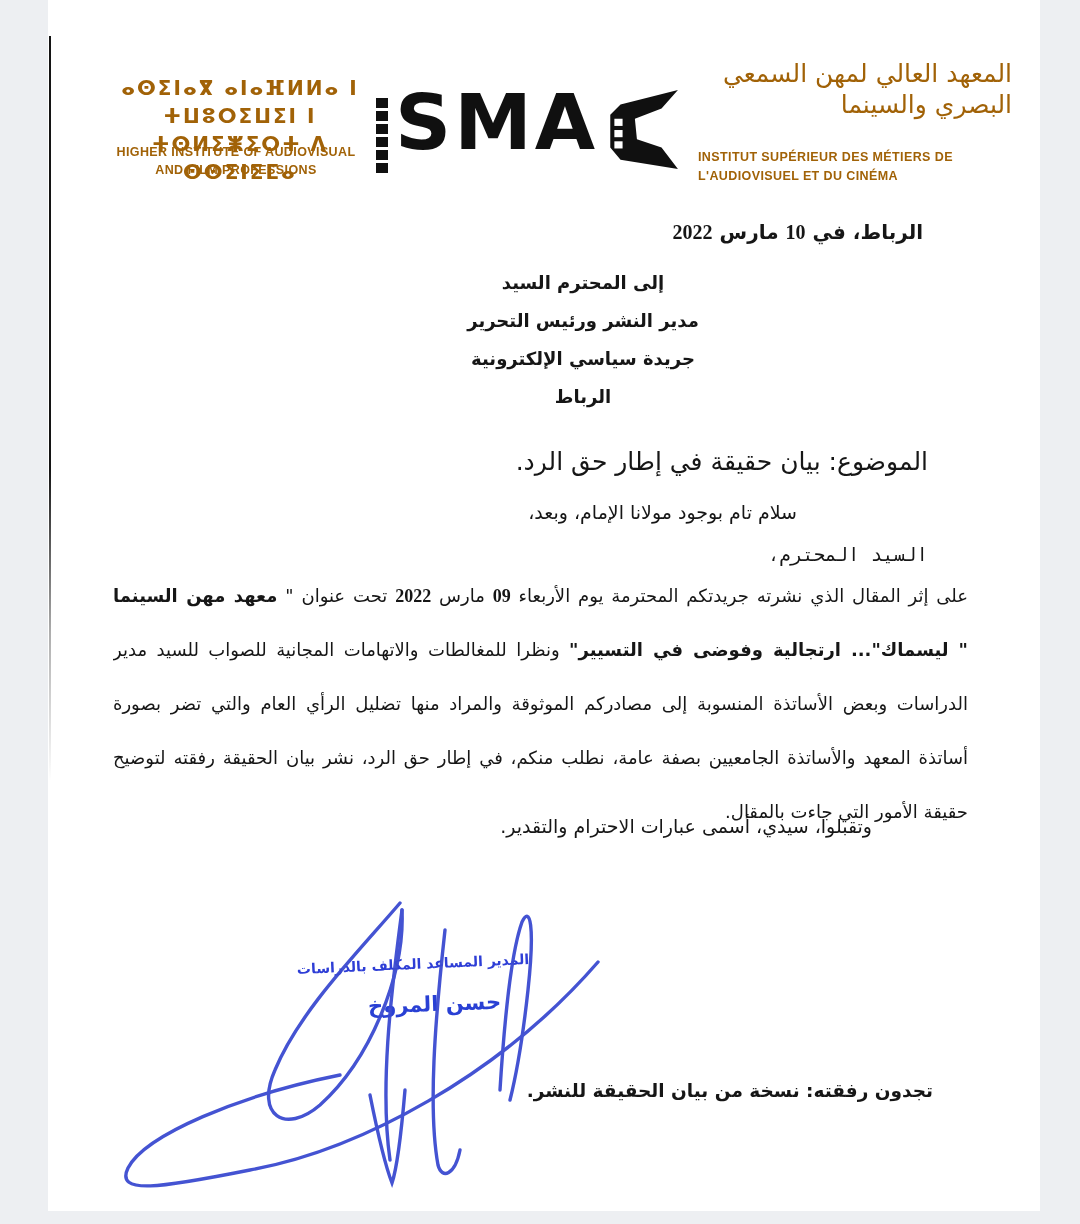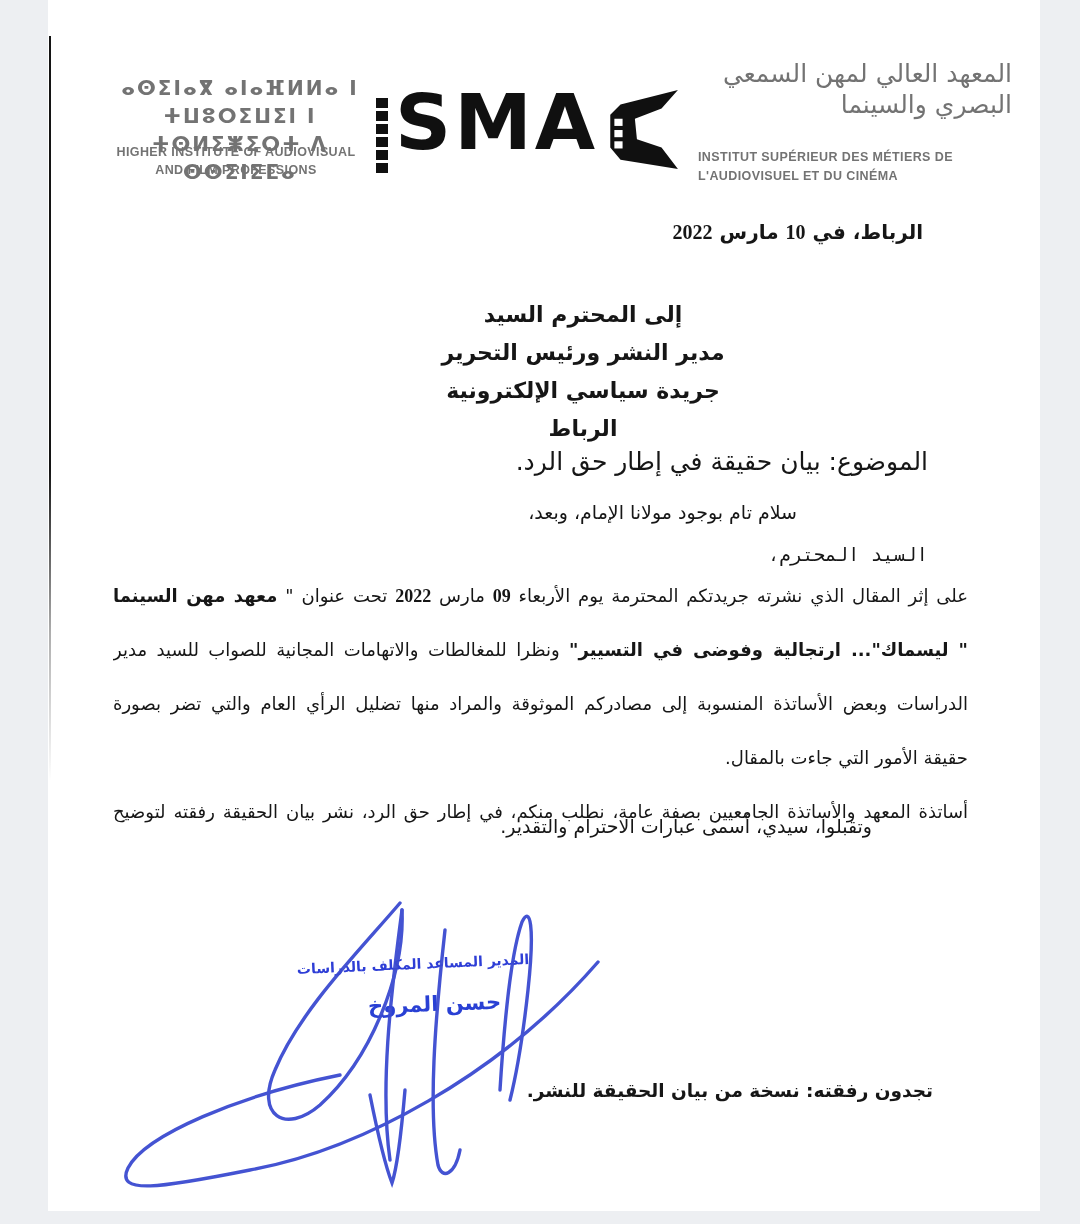--- a/index.html
+++ b/index.html
@@ -12,7 +12,7 @@
   .page{position:absolute;left:48px;top:0;width:992px;height:1211px;background:#ffffff;}
   .scanline{position:absolute;left:49px;top:36px;width:2px;height:745px;
     background:linear-gradient(to bottom,#141414 0%,#141414 58%,rgba(20,20,20,.35) 80%,rgba(20,20,20,0) 100%);}
-  .red{color:#737373;}
+  .red{color:#a16207;}
   .abs{position:absolute;}
   .rtl{direction:rtl;unicode-bidi:embed;}
   .b{font-weight:700;}

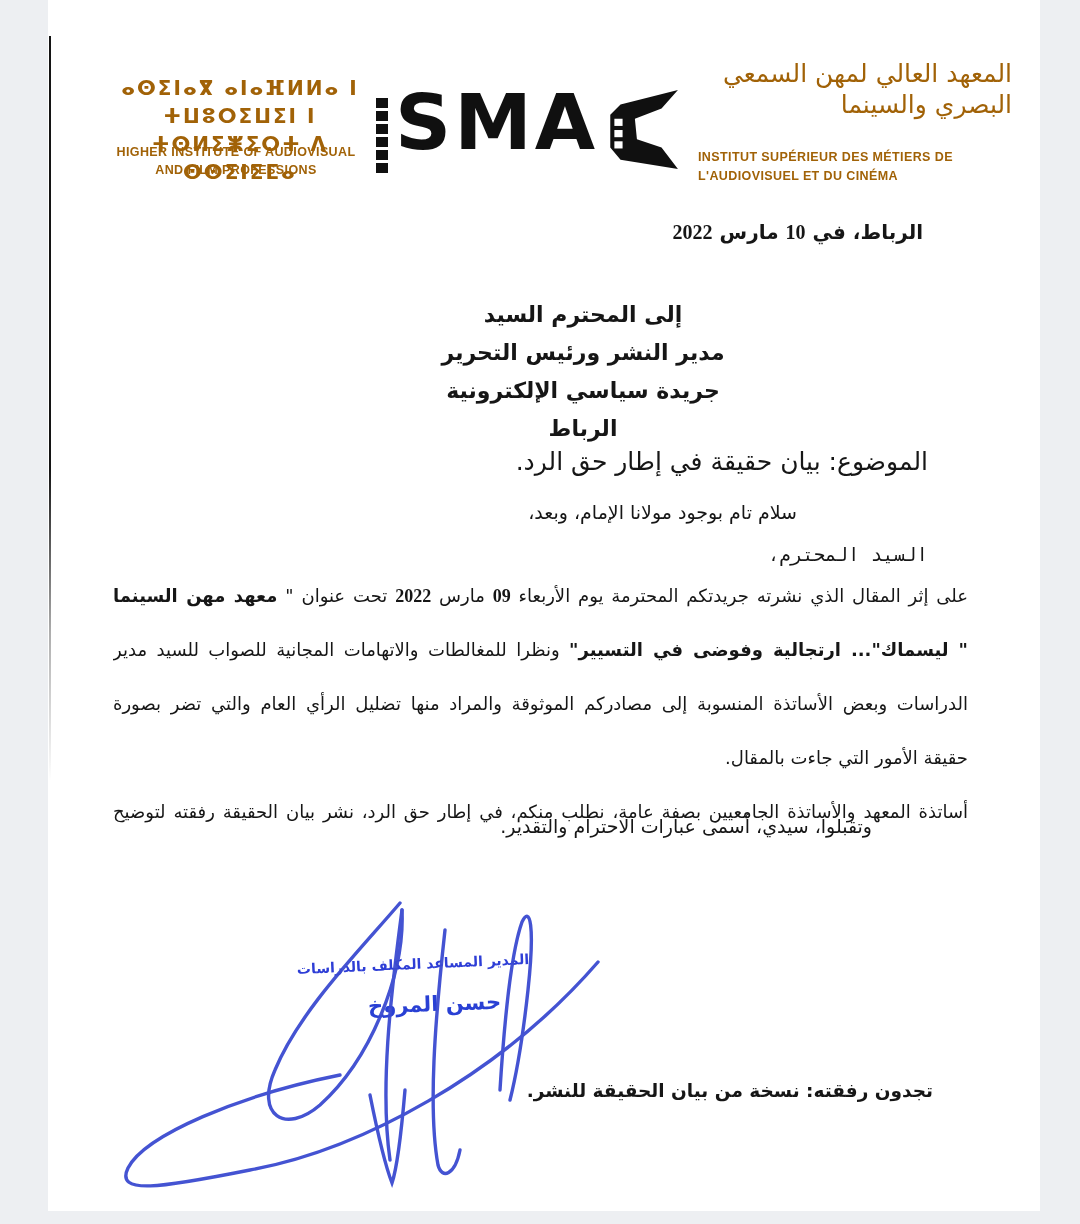--- a/index.html
+++ b/index.html
@@ -36,7 +36,7 @@
 
   
   .dateline{right:157px;top:220px;font-size:20px;font-weight:700;}
-  .addr{left:380px;top:296px;width:406px;text-align:center;font-weight:700;font-size:22px;line-height:38px;}
+  .addr{left:380px;top:264px;width:406px;text-align:center;font-weight:700;font-size:18px;line-height:38px;}
   .subject{right:152px;top:447px;font-size:25px;font-weight:400;text-align:center;}
   .greeting{right:283px;top:501px;font-size:19px;}
   .salut{right:152px;top:543px;font-size:19px;font-family:Liberation Mono, monospace;}

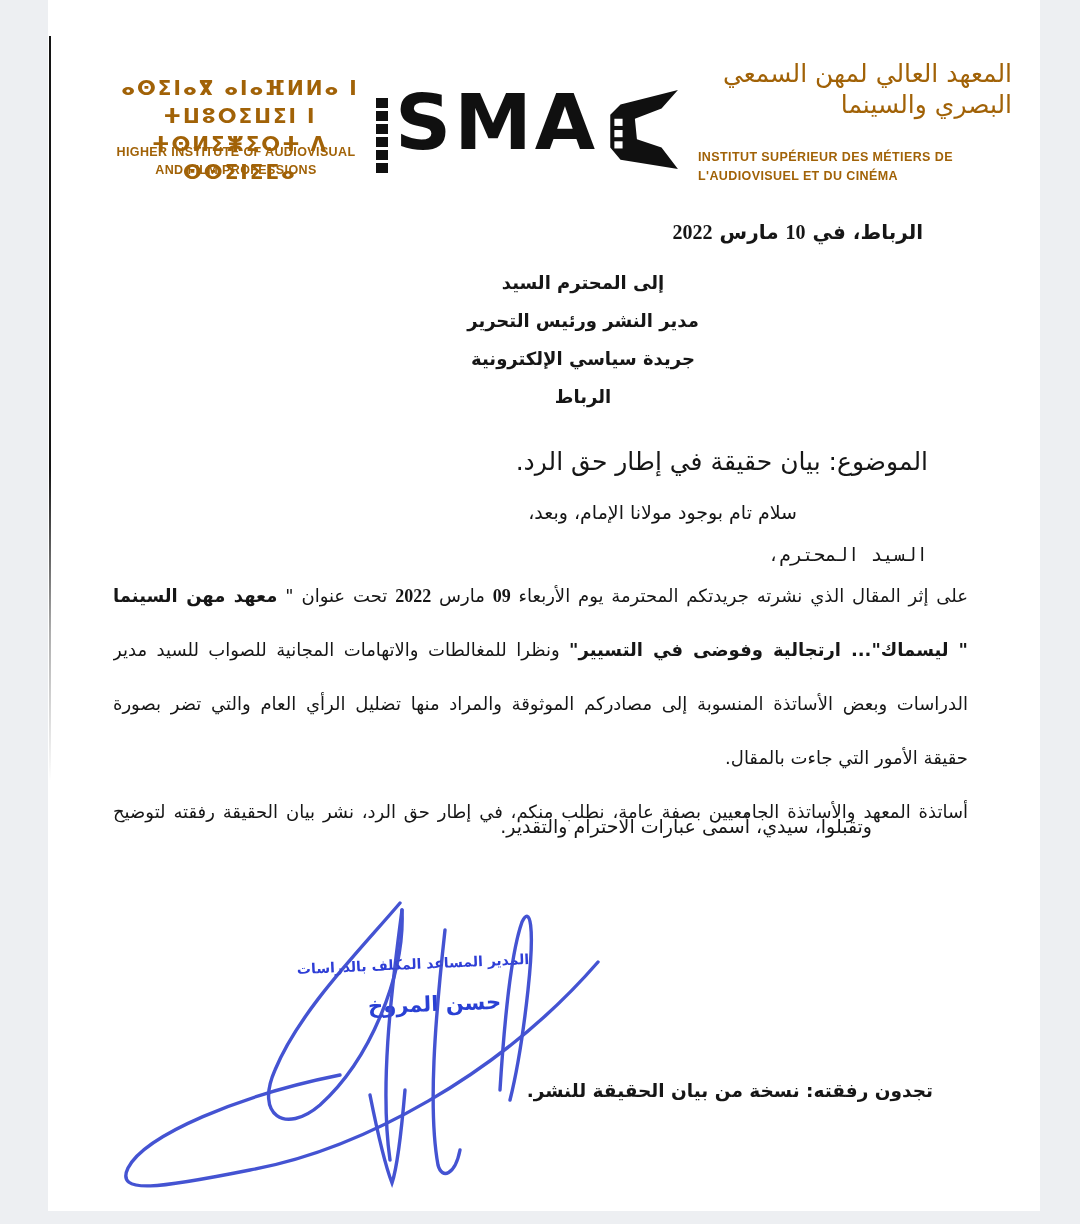--- a/index.html
+++ b/index.html
@@ -113,8 +113,8 @@
   <div class="line"><span>على إثر المقال الذي نشرته جريدتكم المحترمة يوم الأربعاء </span><span class="b num">09</span><span> مارس </span><span class="b num">2022</span><span> تحت عنوان " </span><span class="b">معهد مهن السينما</span></div>
   <div class="line"><span class="b">" ليسماك"... ارتجالية وفوضى في التسيير"</span><span> ونظرا للمغالطات والاتهامات المجانية للصواب للسيد مدير</span></div>
   <div class="line"><span>الدراسات وبعض الأساتذة المنسوبة إلى مصادركم الموثوقة والمراد منها تضليل الرأي العام والتي تضر بصورة</span></div>
+  <div class="line"><span>أساتذة المعهد والأساتذة الجامعيين بصفة عامة، نطلب منكم، في إطار حق الرد، نشر بيان الحقيقة رفقته لتوضيح</span></div>
   <div class="line last"><span>حقيقة الأمور التي جاءت بالمقال.</span></div>
-  <div class="line"><span>أساتذة المعهد والأساتذة الجامعيين بصفة عامة، نطلب منكم، في إطار حق الرد، نشر بيان الحقيقة رفقته لتوضيح</span></div>
 </div>
 
 <div class="abs closing rtl">وتقبلوا، سيدي، أسمى عبارات الاحترام والتقدير.</div>

